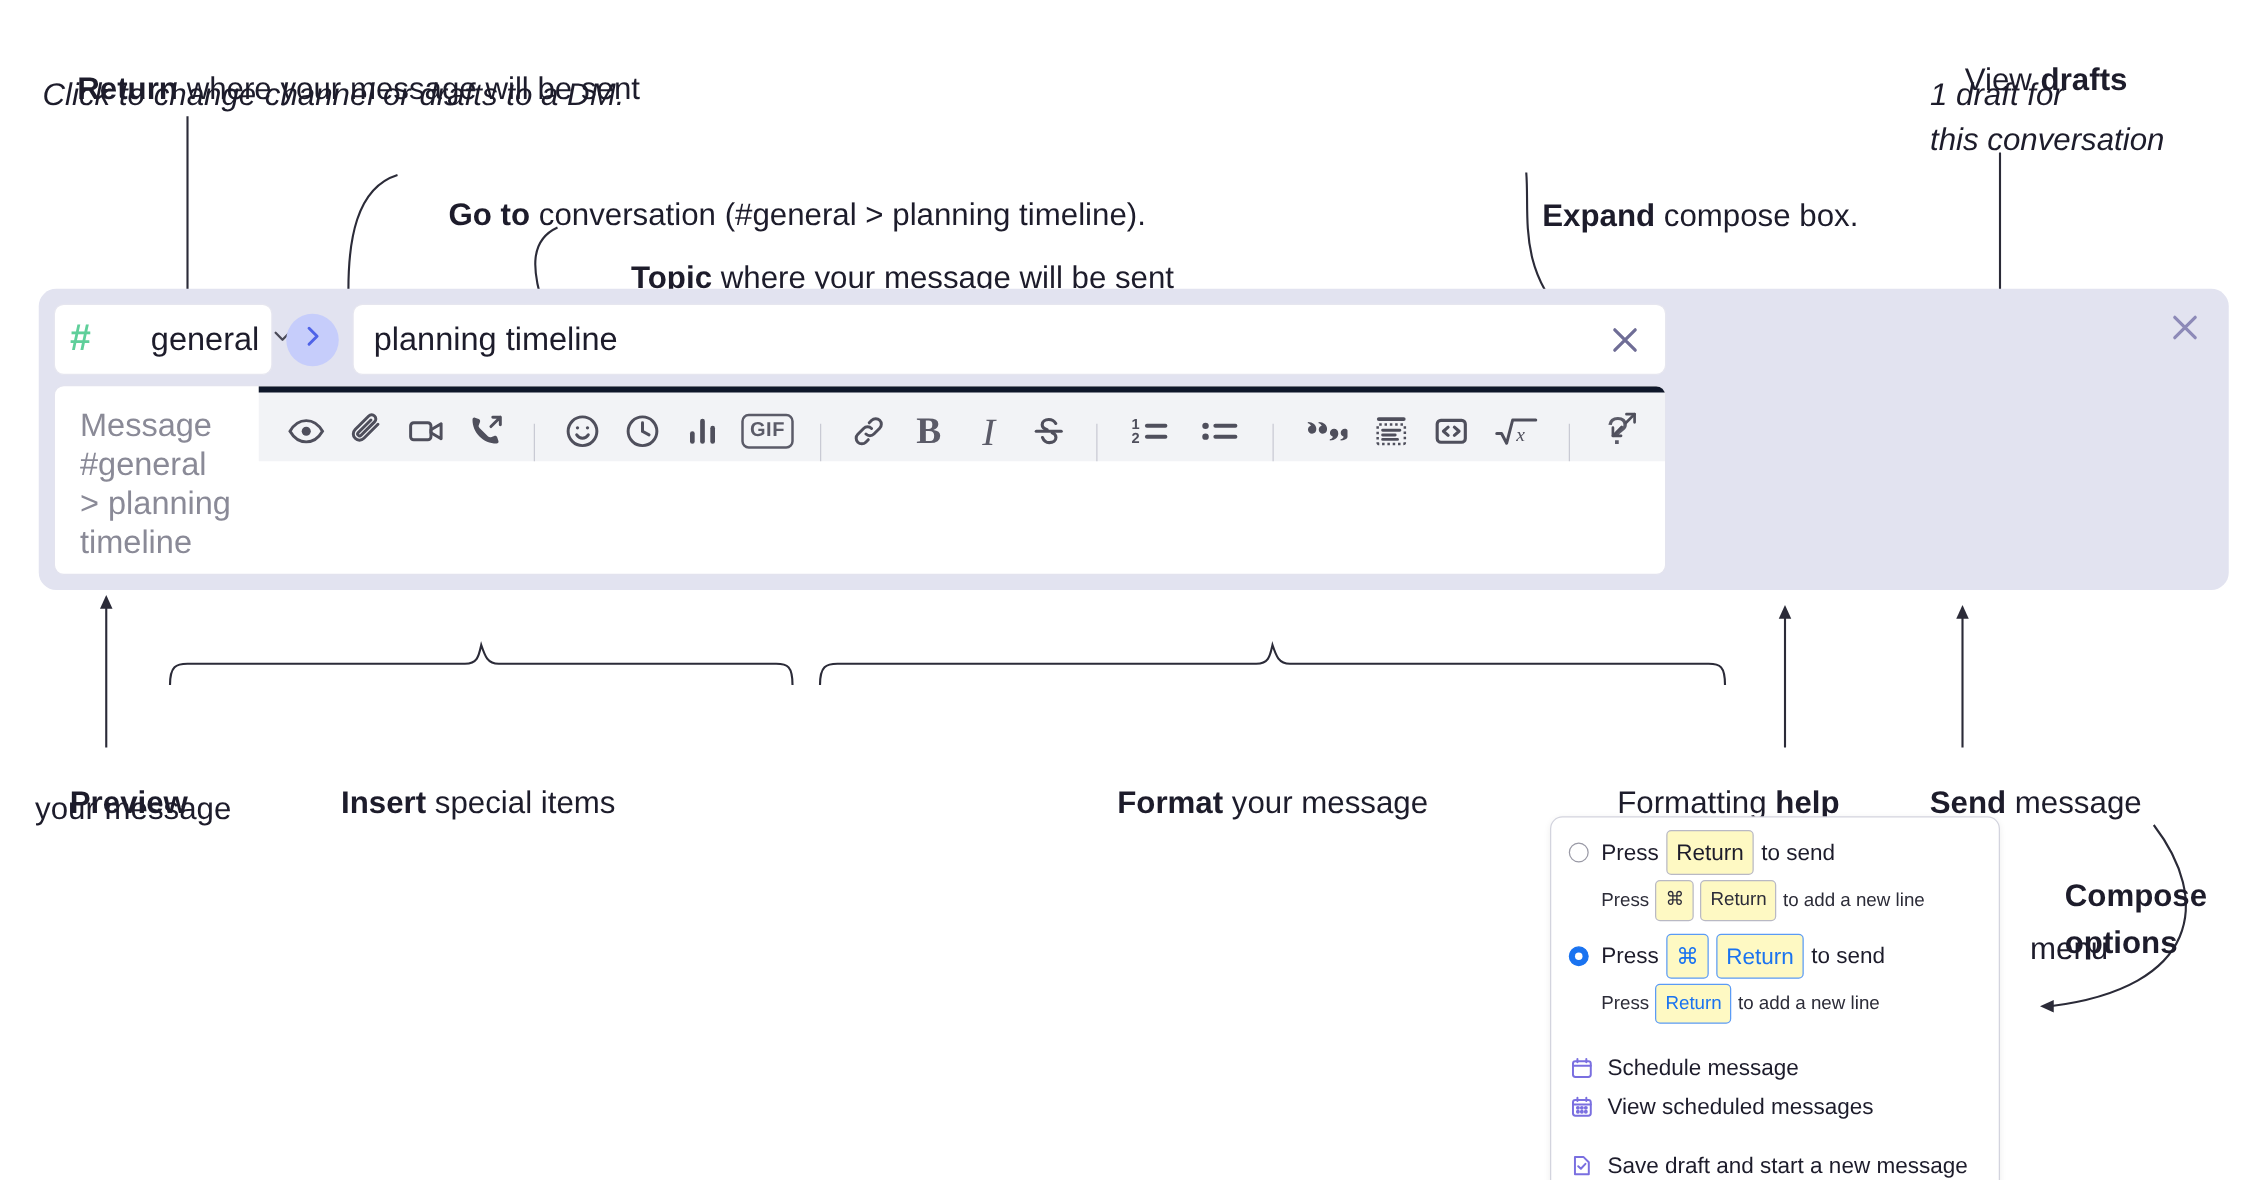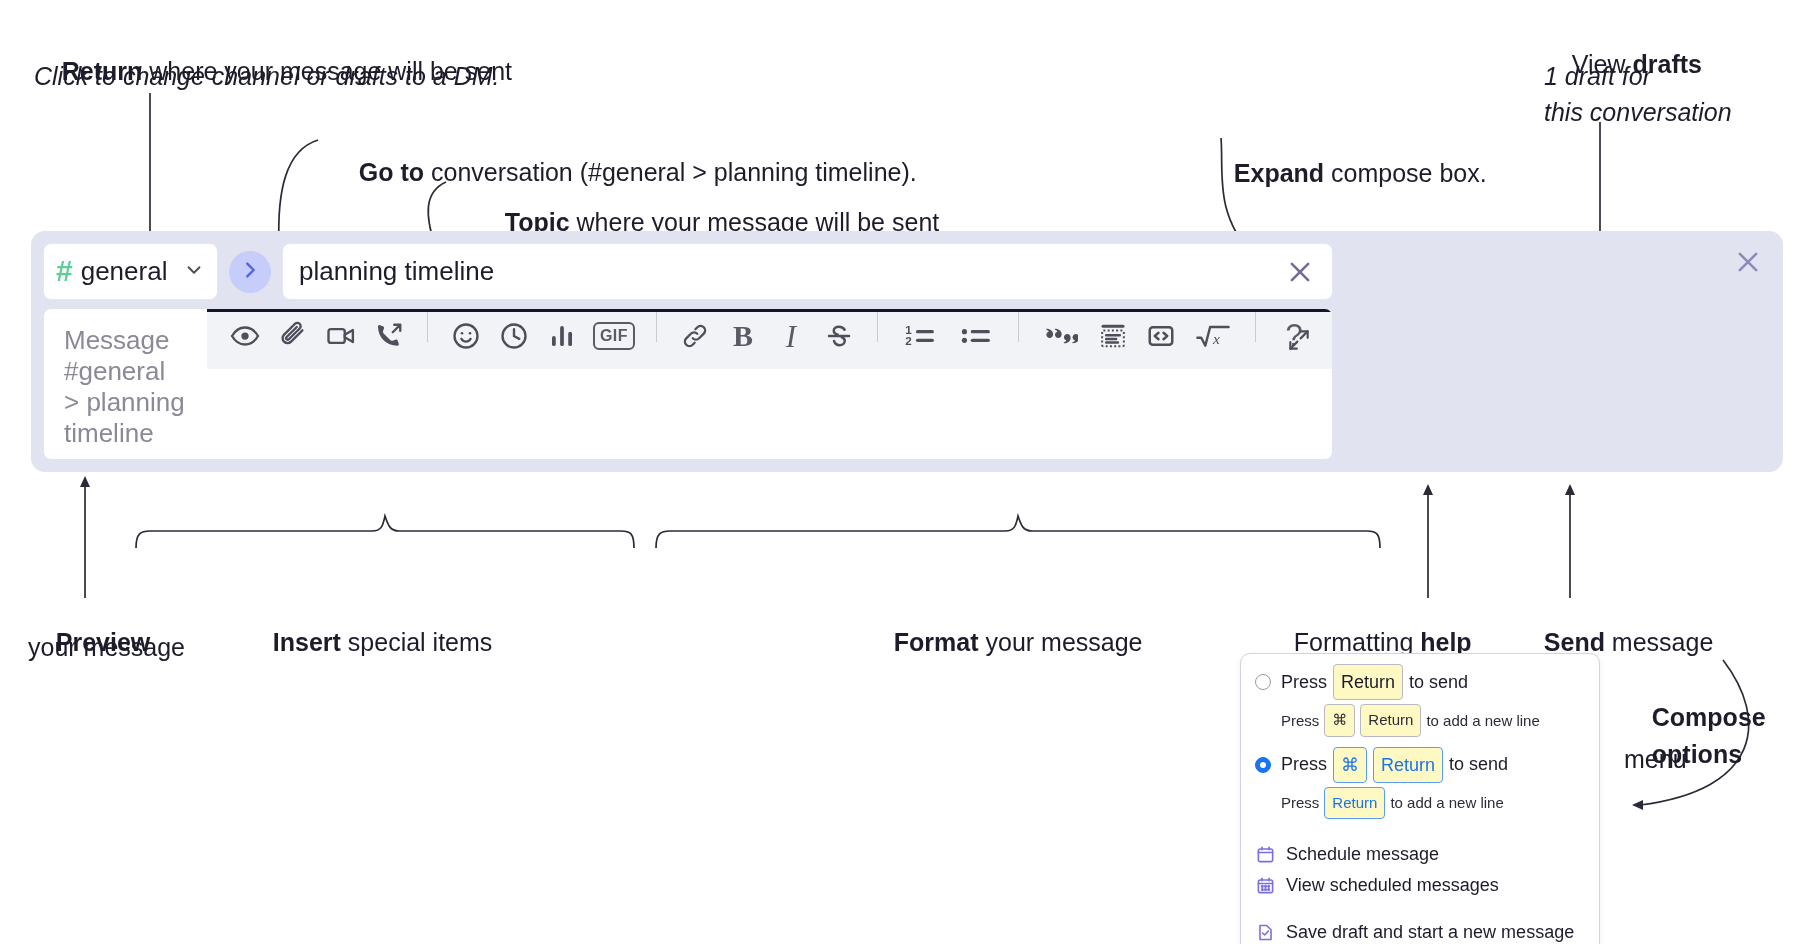--- a/index.html
+++ b/index.html
@@ -44,7 +44,7 @@
     cursor:pointer; border:1px solid #e6e6ef;
   }
   .hash { color:#5fcf9a; font-size:30px; font-weight:700; line-height:1; margin-top:-2px;}
-  .channel-name { font-size:26px; color:#1d1c2b; }
+  .channel-name { font-size:26px; color:#1d1c2b;margin-left:40px; }
   .chev { margin-left:auto; color:#4a4a58; }
 
   .goto-btn {

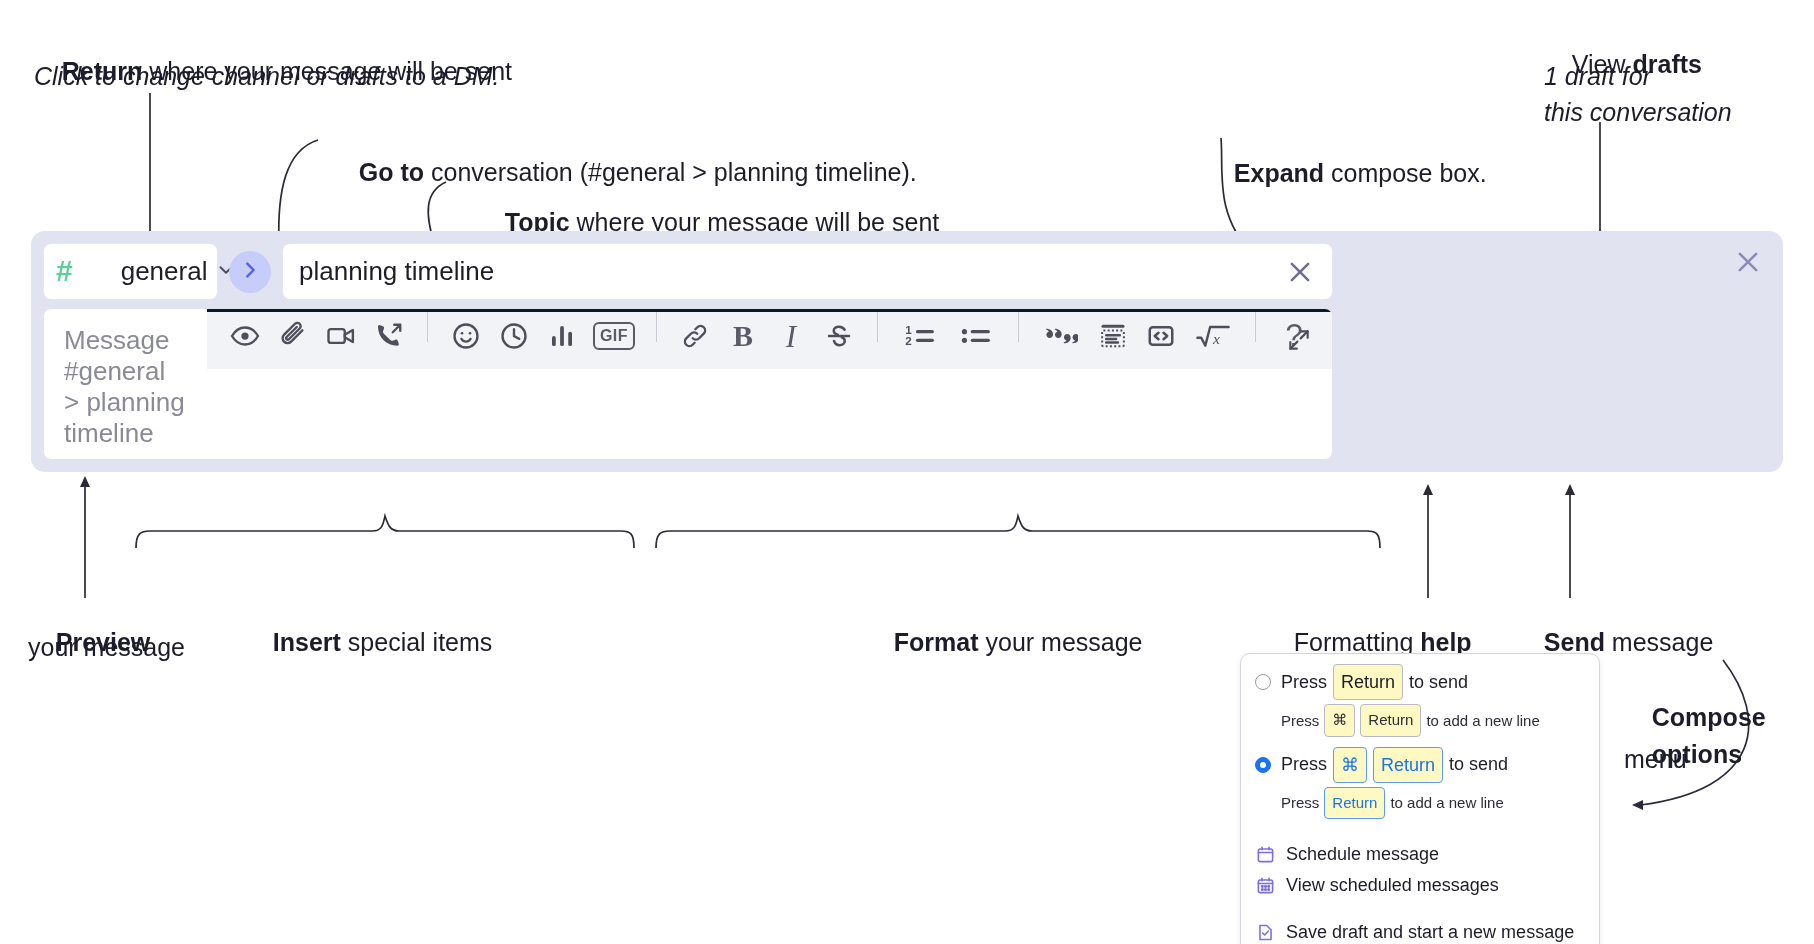--- a/index.html
+++ b/index.html
@@ -74,8 +74,8 @@
   }
 
   .toolbar {
-    height:60px; background:#f2f3f6; border-top:3px solid #0f172a;
-    display:flex; align-items:flex-start; gap:0; padding:0 14px;
+    height:60px; background:#f2f3f6; border-top:5px solid #0f172a;
+    display:flex; align-items:flex-end; gap:0; padding:0 14px;
   }
   .tb { width:48px; height:48px; display:flex; align-items:center; justify-content:center; cursor:pointer; color:#5b5b68; flex:0 0 auto;}
   .tb.wide { width:56px; }

